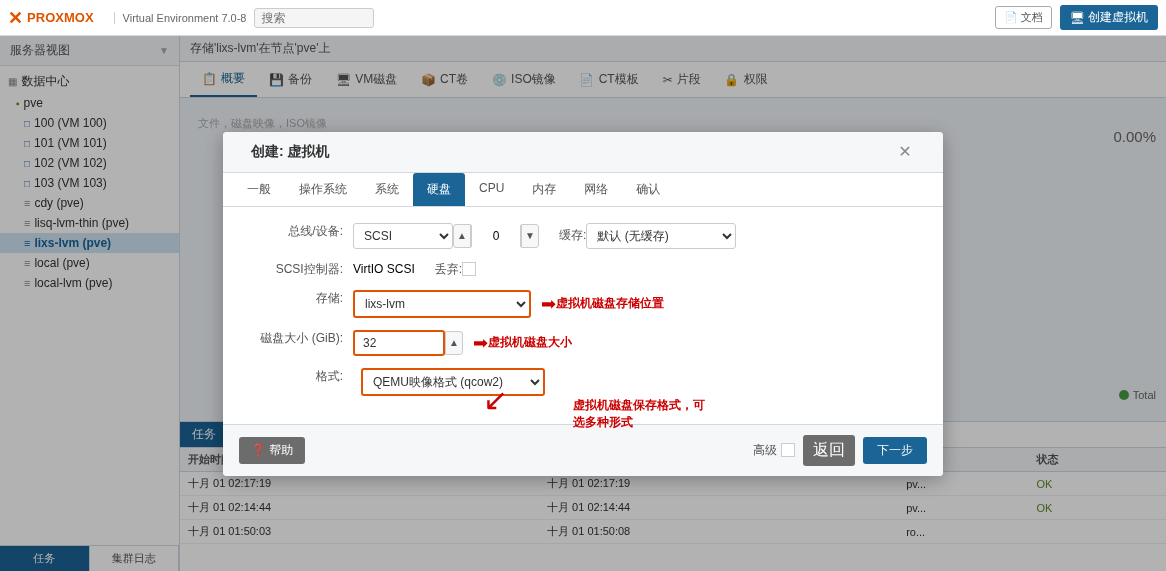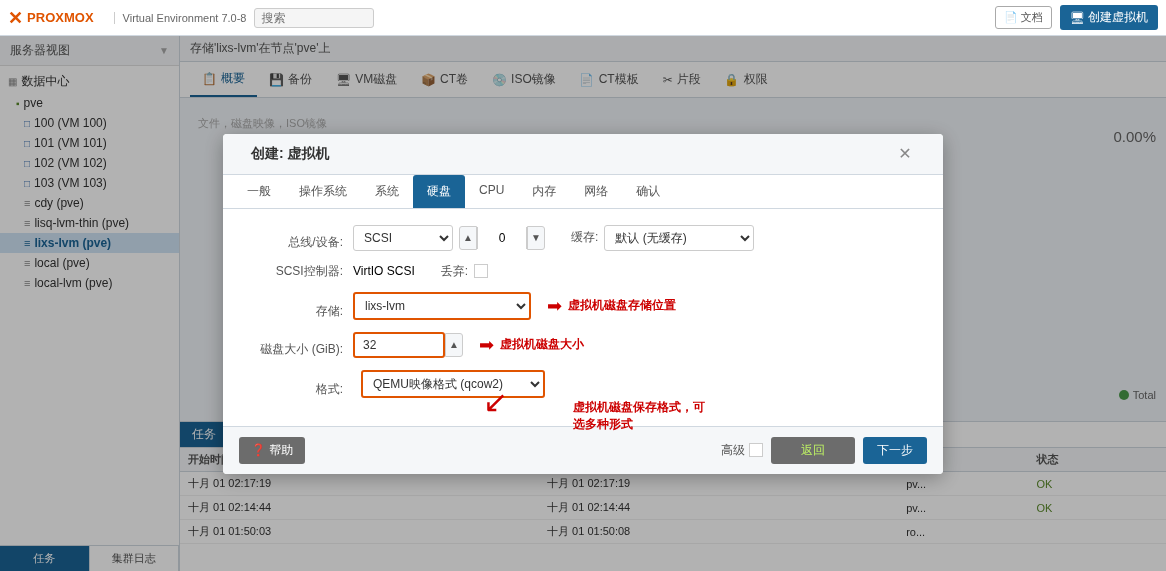--- a/index.html
+++ b/index.html
@@ -58,7 +58,7 @@
     .dialog-tab { padding: 8px 14px; cursor: pointer; font-size: 12px; color: #555; }
     .dialog-tab.active { background: #1a6496; color: #fff; border-radius: 3px 3px 0 0; }
     .dialog-body { padding: 16px 20px; }
-    .form-row { display: flex; align-items: flex-end; margin-bottom: 12px; }
+    .form-row { display: flex; align-items: flex-start; margin-bottom: 12px; }
     .form-label { width: 110px; text-align: right; padding-right: 10px; color: #555; font-size: 12px; flex-shrink: 0; }
     .form-control { display: flex; align-items: center; gap: 6px; flex: 1; }
     .form-input { border: 1px solid #1a8ac4; border-radius: 3px; padding: 4px 8px; font-size: 12px; color: #333; background: #fff; }

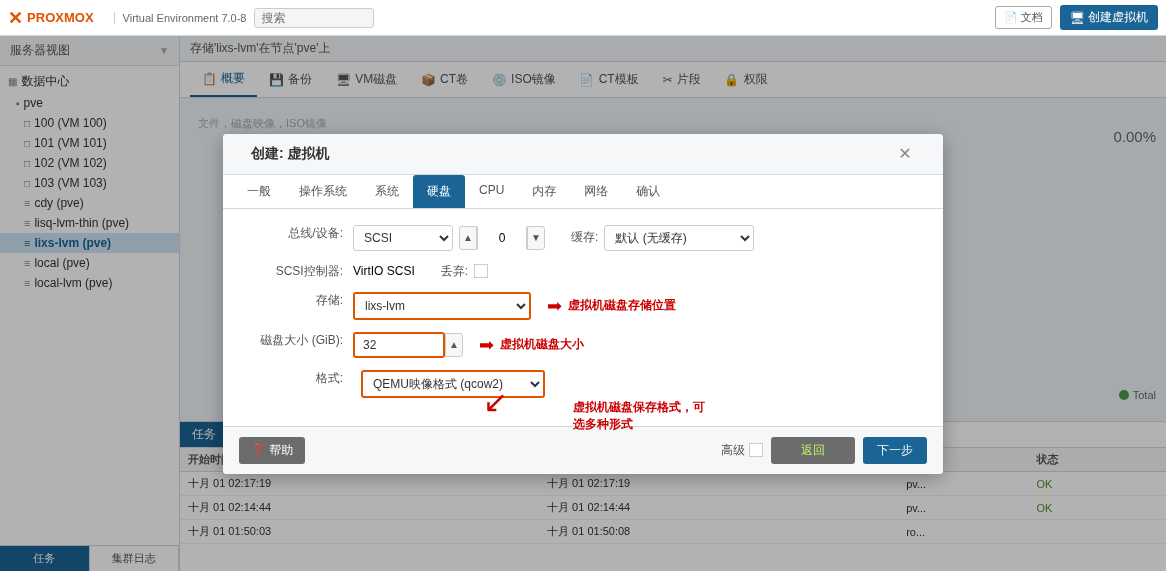--- a/index.html
+++ b/index.html
@@ -60,7 +60,7 @@
     .dialog-body { padding: 16px 20px; }
     .form-row { display: flex; align-items: flex-start; margin-bottom: 12px; }
     .form-label { width: 110px; text-align: right; padding-right: 10px; color: #555; font-size: 12px; flex-shrink: 0; }
-    .form-control { display: flex; align-items: center; gap: 6px; flex: 1; }
+    .form-control { display: flex; align-items: center; flex: 1; }
     .form-input { border: 1px solid #1a8ac4; border-radius: 3px; padding: 4px 8px; font-size: 12px; color: #333; background: #fff; }
     .form-input-red { border: 1px solid #e05400; }
     .form-select { border: 1px solid #ccc; border-radius: 3px; padding: 4px 6px; font-size: 12px; color: #333; background: #fff; }

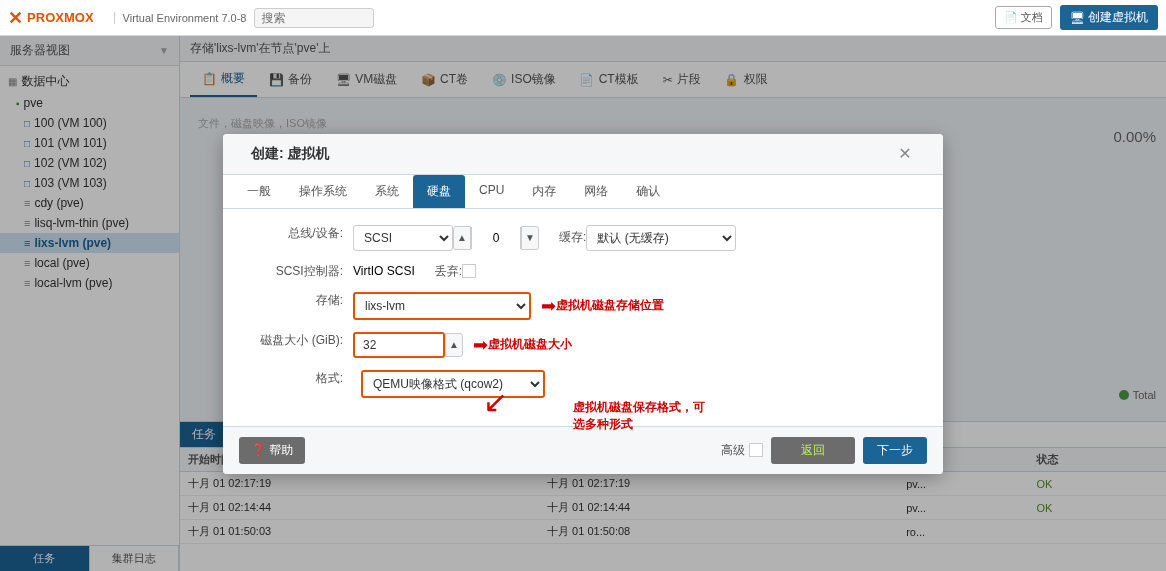--- a/index.html
+++ b/index.html
@@ -75,7 +75,7 @@
     .footer-left { display: flex; align-items: center; gap: 8px; }
     .footer-right { display: flex; align-items: center; gap: 8px; }
     .btn-help { background: #6c6c6c; color: #fff; border: none; border-radius: 3px; padding: 5px 12px; font-size: 12px; cursor: pointer; display: flex; align-items: center; gap: 4px; }
-    .btn-back { background: #6c6c6c; color: #bef264; border: none; border-radius: 3px; padding: 5px 30px; font-size: 12px; cursor: pointer; }
+    .btn-back { background: #6c6c6c; color: #ffffff; border: none; border-radius: 3px; padding: 5px 10px; font-size: 16px; cursor: pointer; }
     .btn-next { background: #1a6496; color: #fff; border: none; border-radius: 3px; padding: 5px 14px; font-size: 12px; cursor: pointer; }
     .advanced-checkbox { display: flex; align-items: center; gap: 4px; font-size: 12px; color: #555; }
   </style>

